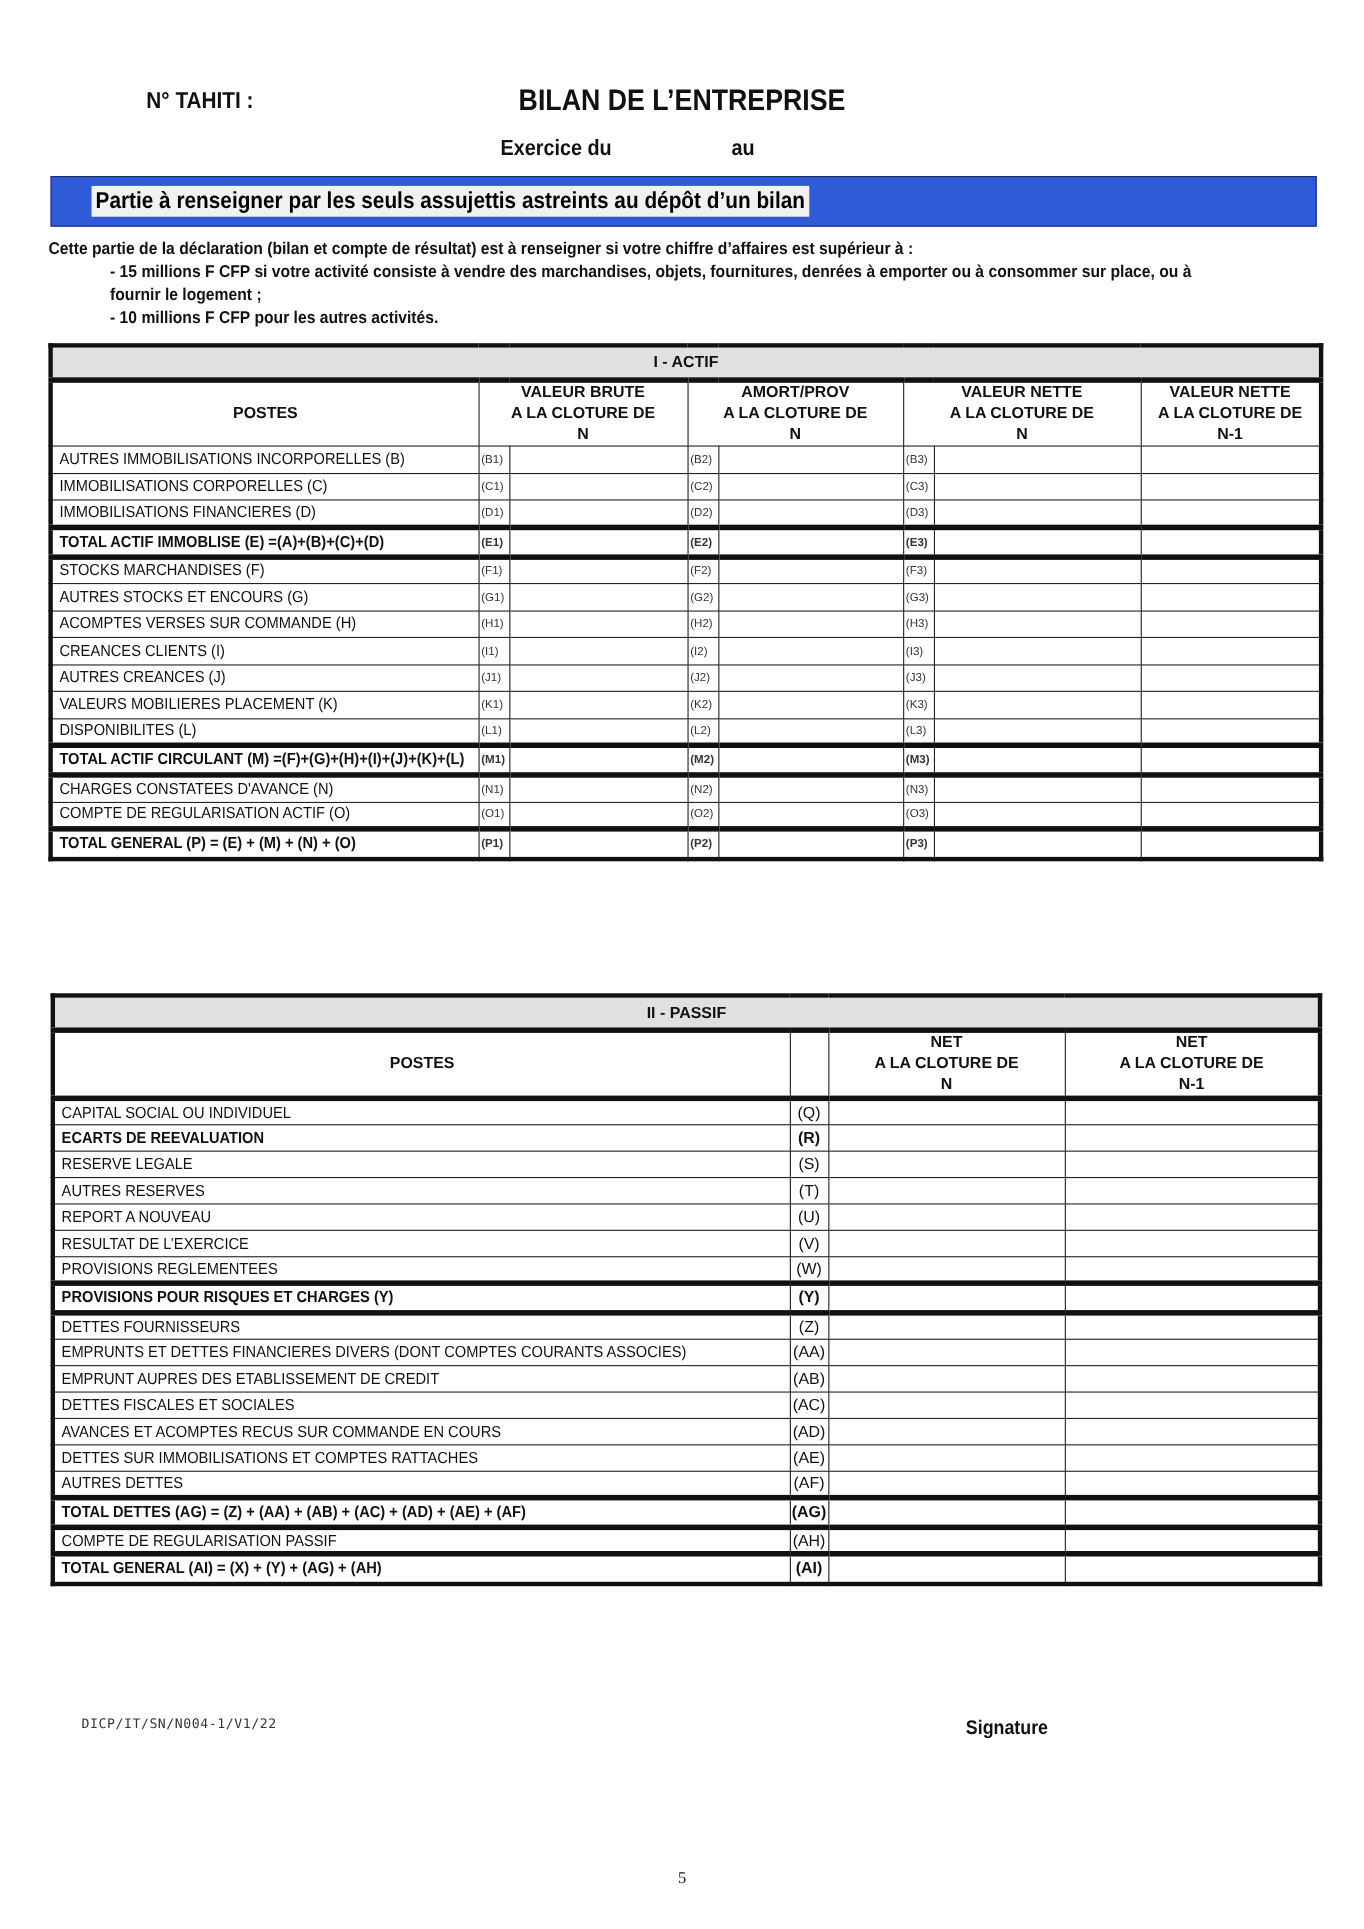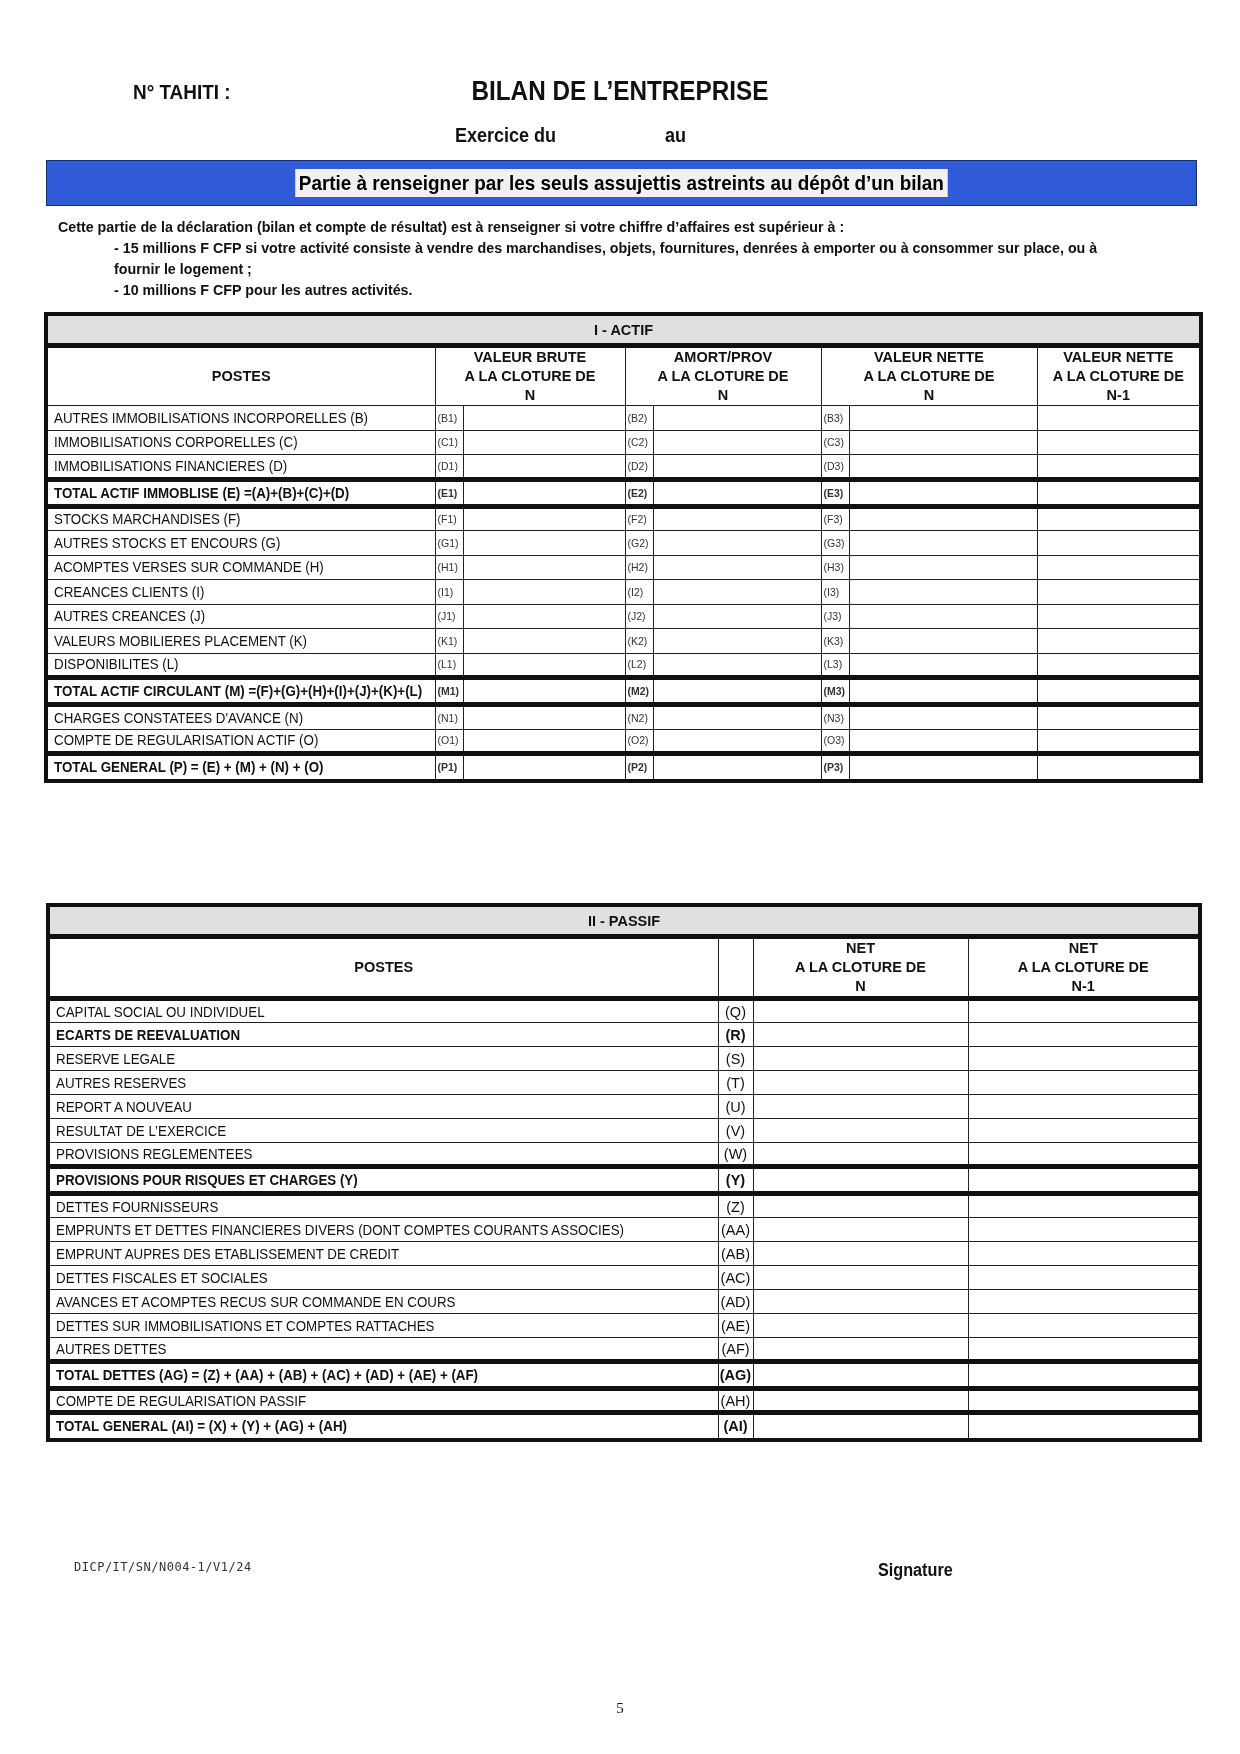--- a/index.html
+++ b/index.html
@@ -15,7 +15,7 @@
   .band {
     left: 46px; top: 160px; width: 1151px; height: 46px; background: #2f5bd9;
     border: 1.5px solid #1a2f6b; box-sizing: border-box;
-    display: flex; align-items: center; justify-content: center;
+    display: flex; align-items: center; 
   }
   .band span {
     background: #f1f1f4; color: #000; font-size: 21px; font-weight: bold;

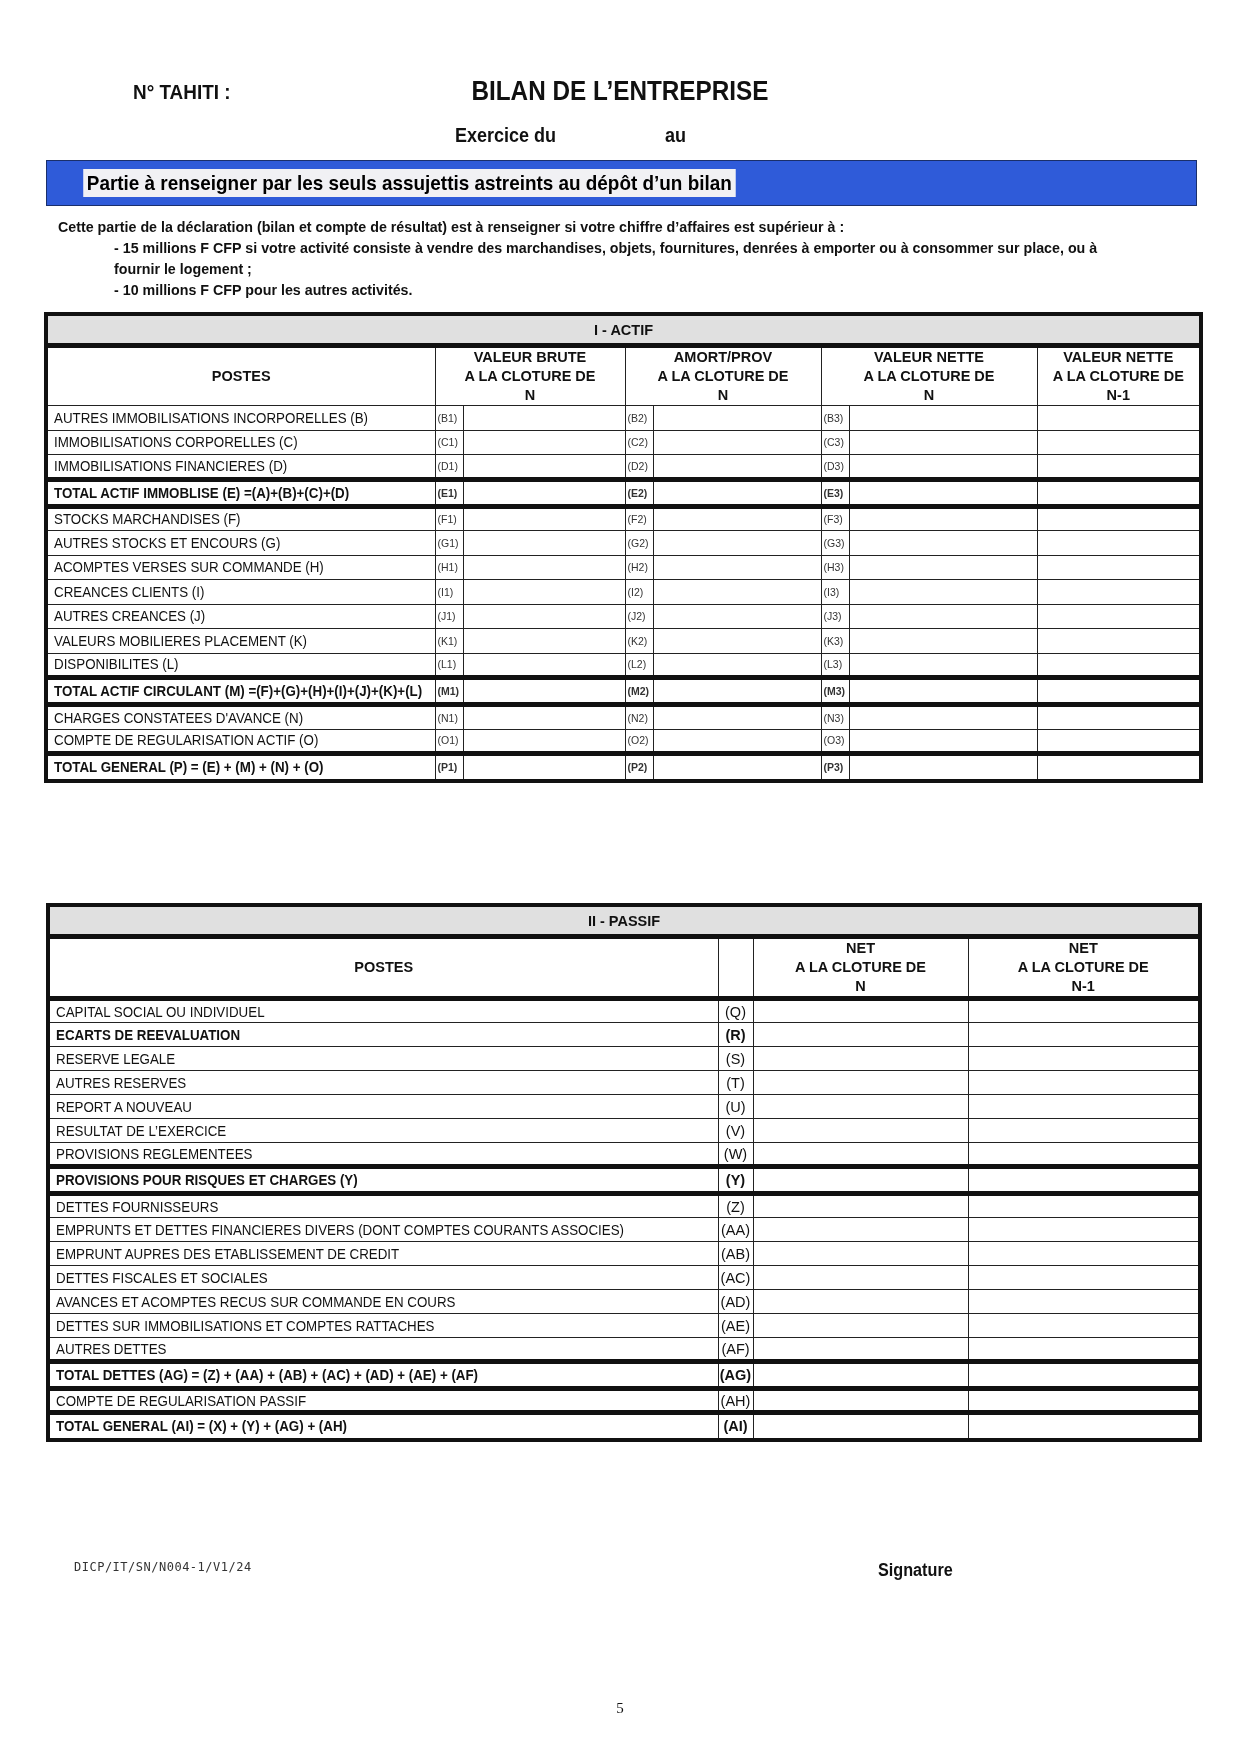--- a/index.html
+++ b/index.html
@@ -21,7 +21,7 @@
     background: #f1f1f4; color: #000; font-size: 21px; font-weight: bold;
     padding: 2px 4px; transform: scaleX(0.9); display: inline-block; white-space: nowrap;
   }
-  .intro { left: 58px; top: 216px; width: 1140px; font-size: 15.5px; font-weight: bold; line-height: 21px; }
+  .intro { left: 44px; top: 216px; width: 1140px; font-size: 15.5px; font-weight: bold; line-height: 21px; }
   .intro .ind { padding-left: 56px; }
   .intro .sx { display:inline-block; transform: scaleX(0.92); transform-origin: left; white-space: nowrap; }
 

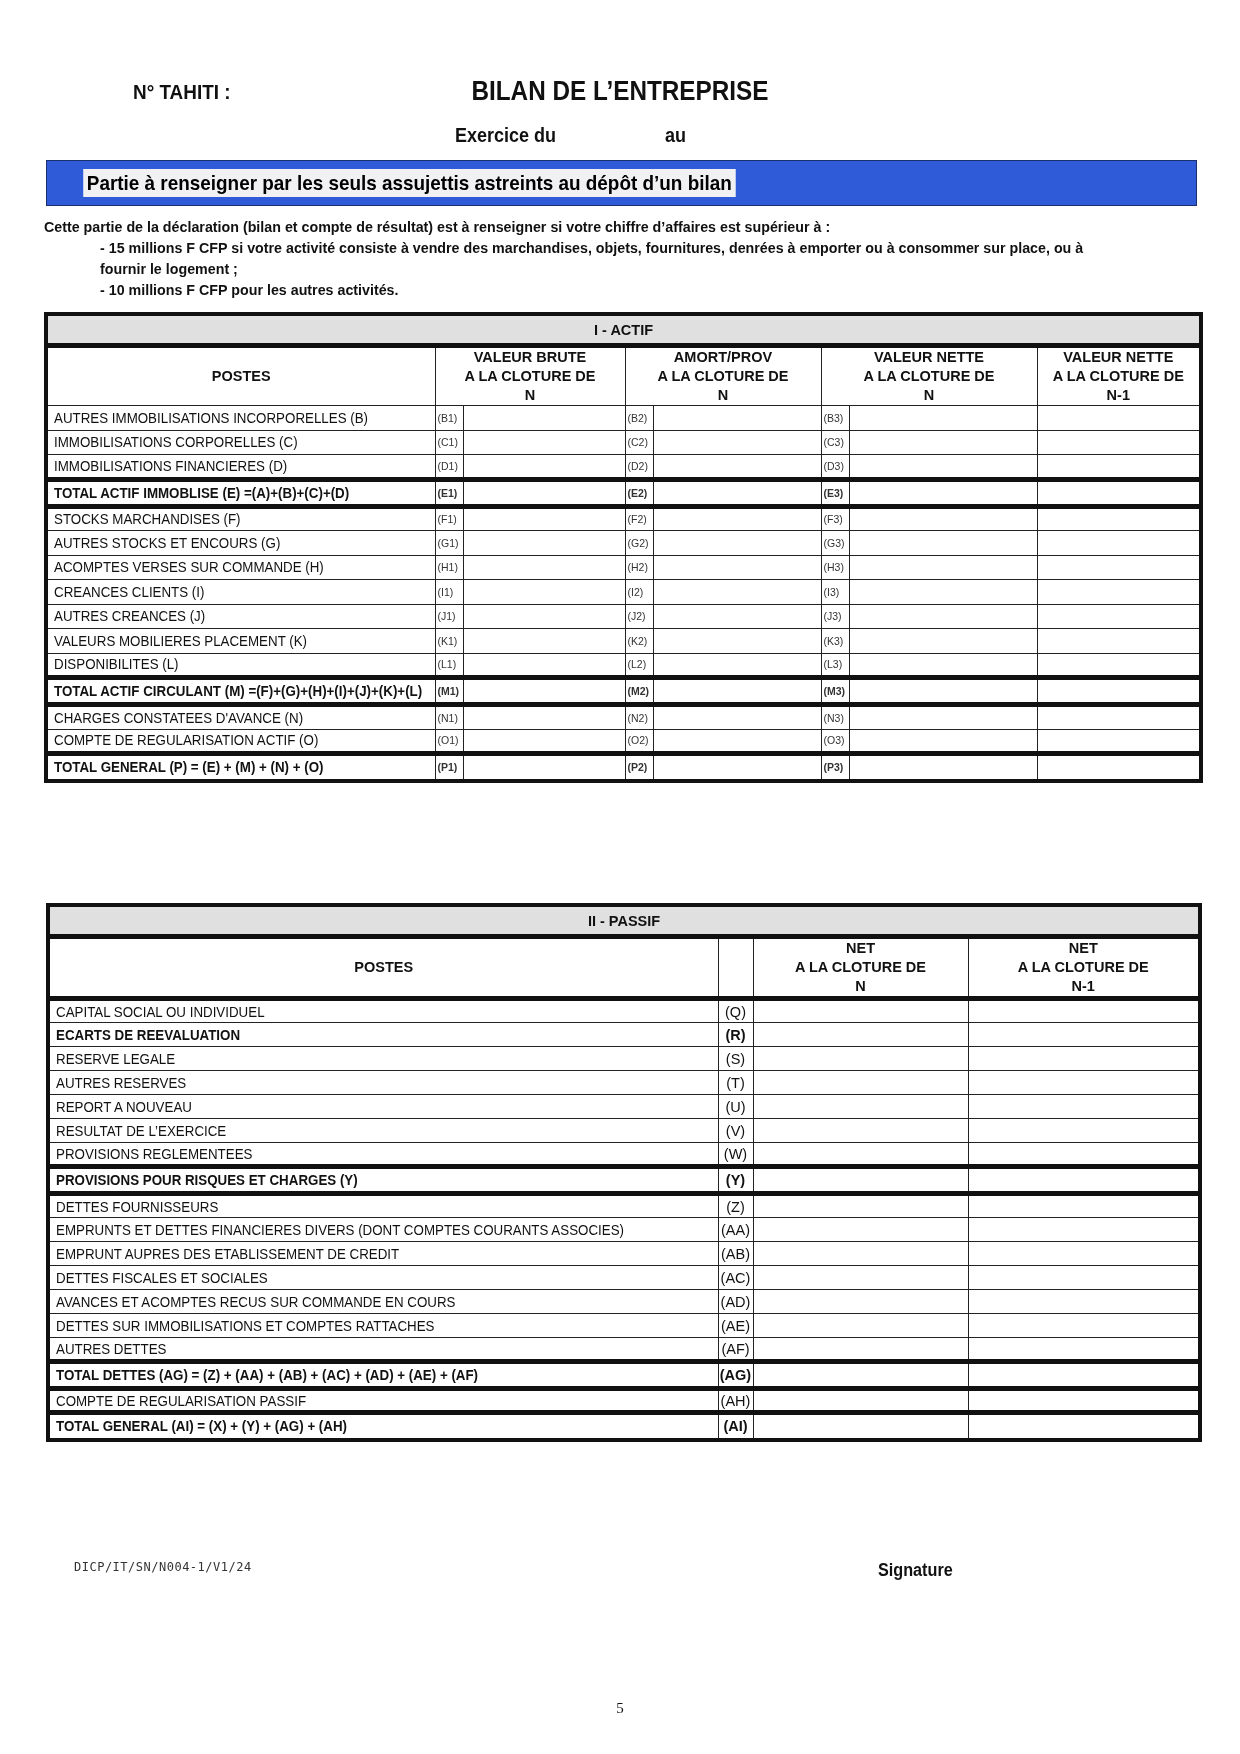--- a/index.html
+++ b/index.html
@@ -391,7 +391,7 @@
     </tbody>
 </table>
 
-<div class="abs ref">DICP/IT/SN/N004-1/V1/24</div>
+<div class="abs ref">DICP/IT/SN/N004-1/V1/22</div>
 <div class="abs sig">Signature</div>
 <div class="abs pageno">5</div>
 

